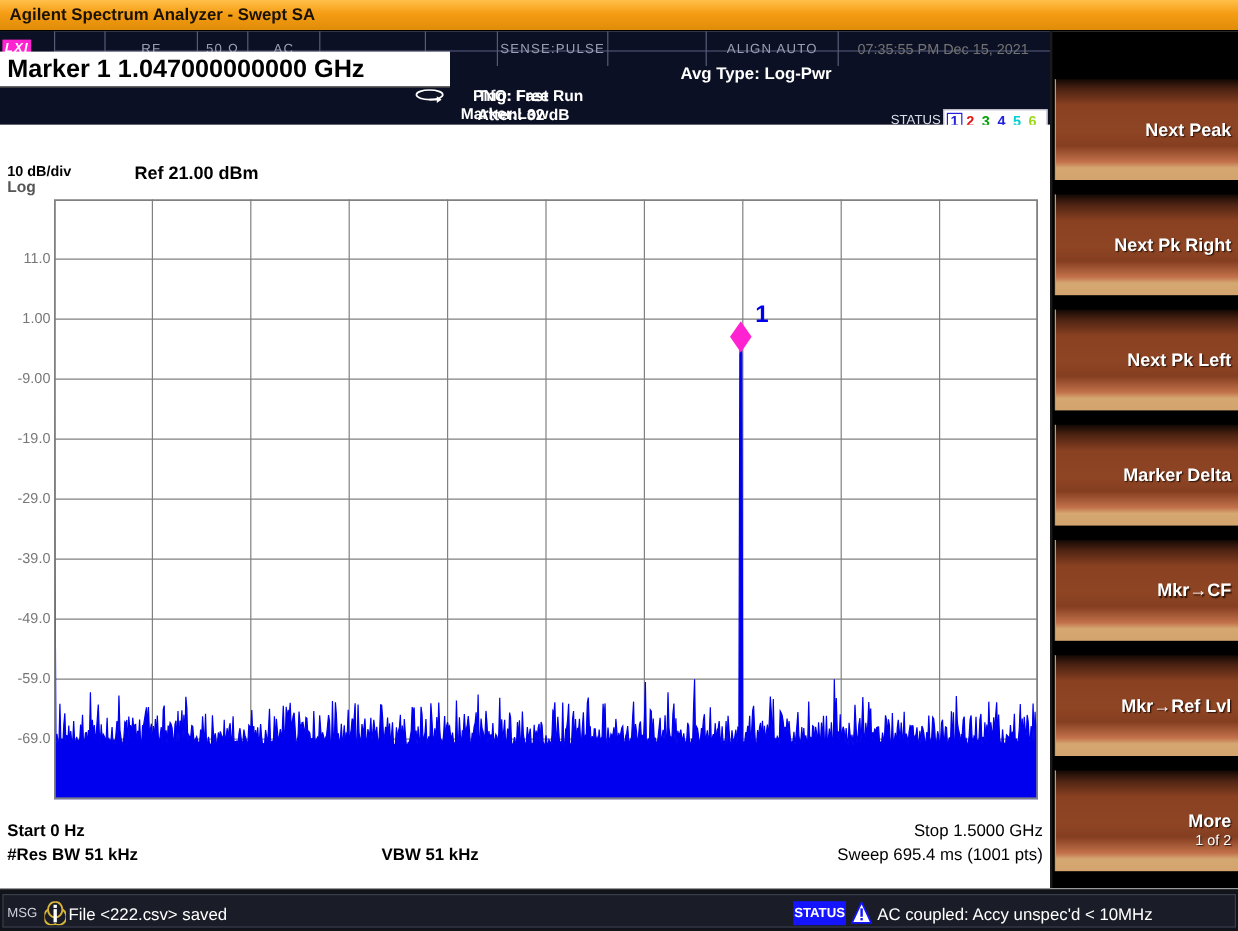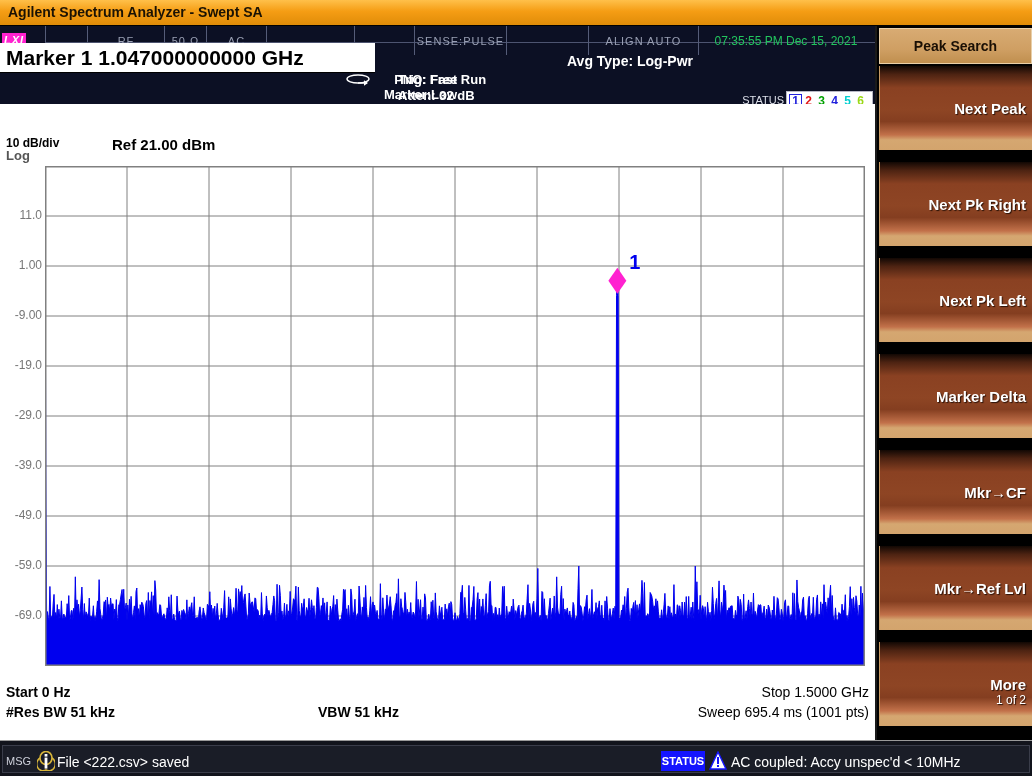--- a/index.html
+++ b/index.html
@@ -219,7 +219,7 @@
       <div class="scell" style="width:92px">SENSE:PULSE</div>
       <div class="scell" style="width:82px"></div>
       <div class="scell" style="width:110px">ALIGN AUTO</div>
-      <div class="scell" style="width:174px;border-right:none;color:#22c55e;font-size:12px;letter-spacing:0">07:35:55 PM Dec 15, 2021</div>
+      <div class="scell" style="width:174px;border-right:none;color:#737373;font-size:12px;letter-spacing:0">07:35:55 PM Dec 15, 2021</div>
     </div>
 
     <div class="mkrbox">

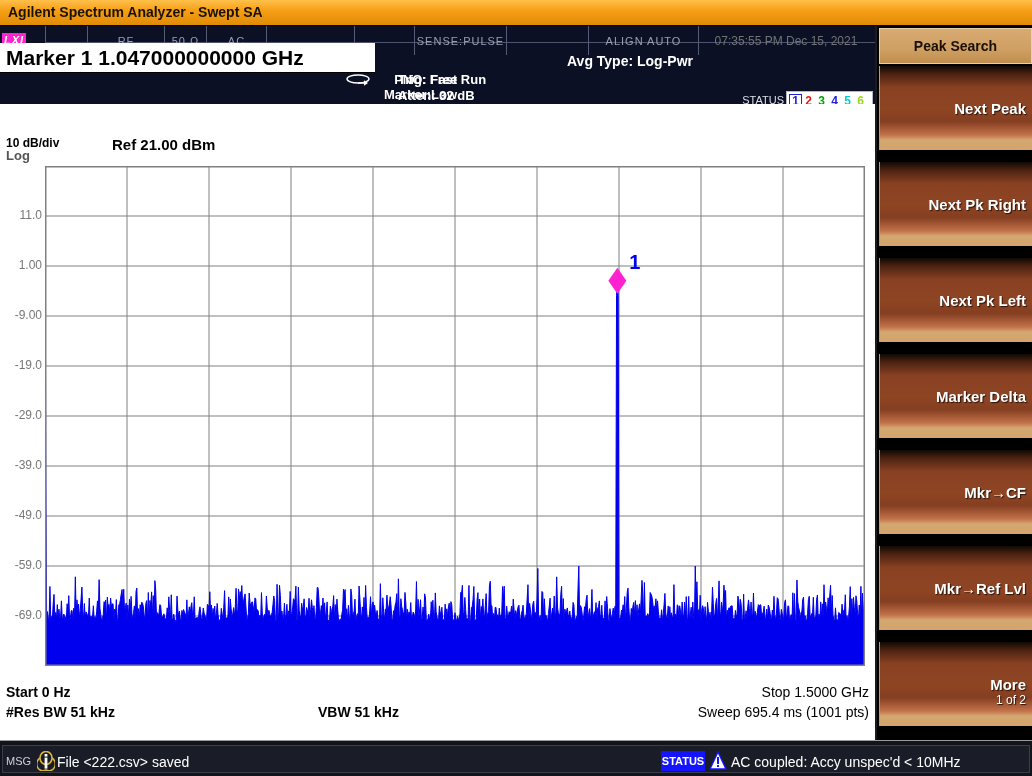--- a/index.html
+++ b/index.html
@@ -346,7 +346,6 @@
   </div>
 
   <div class="softpanel">
-    <div class="sk-title">Peak Search</div>
     <div class="sk" style="top:40px">
       <span class="sk-l1">Next Peak</span>
     </div>

